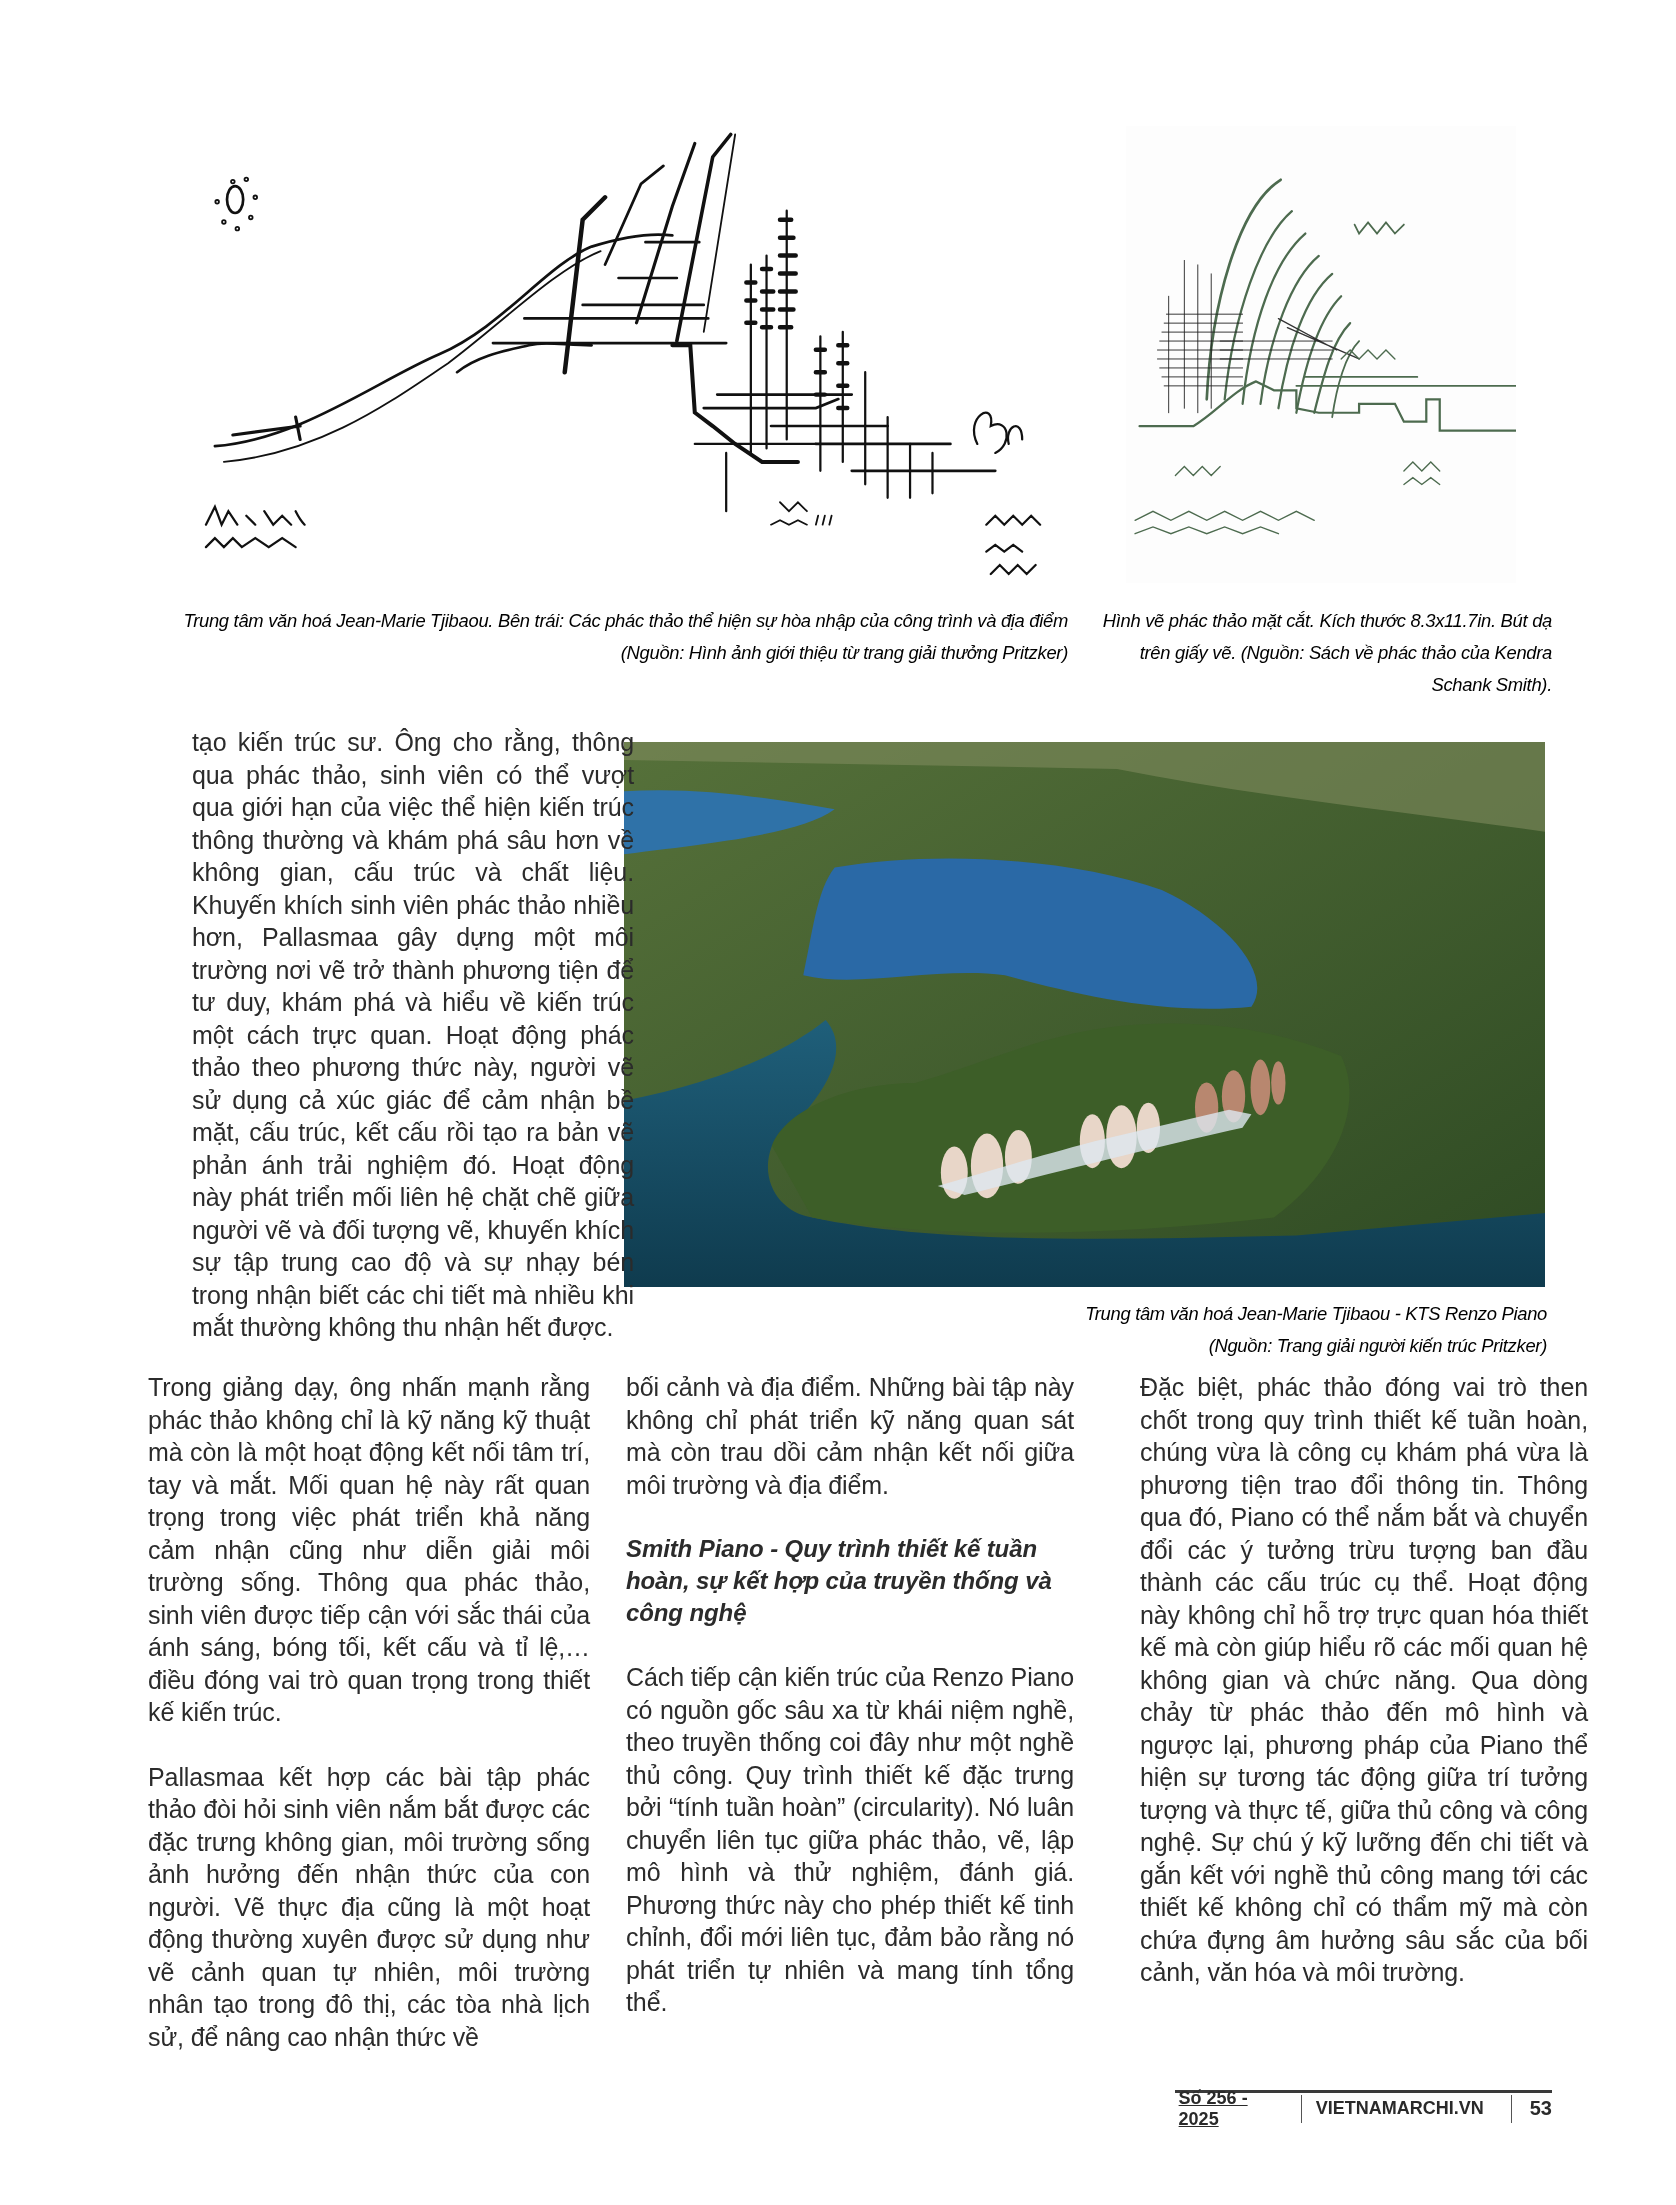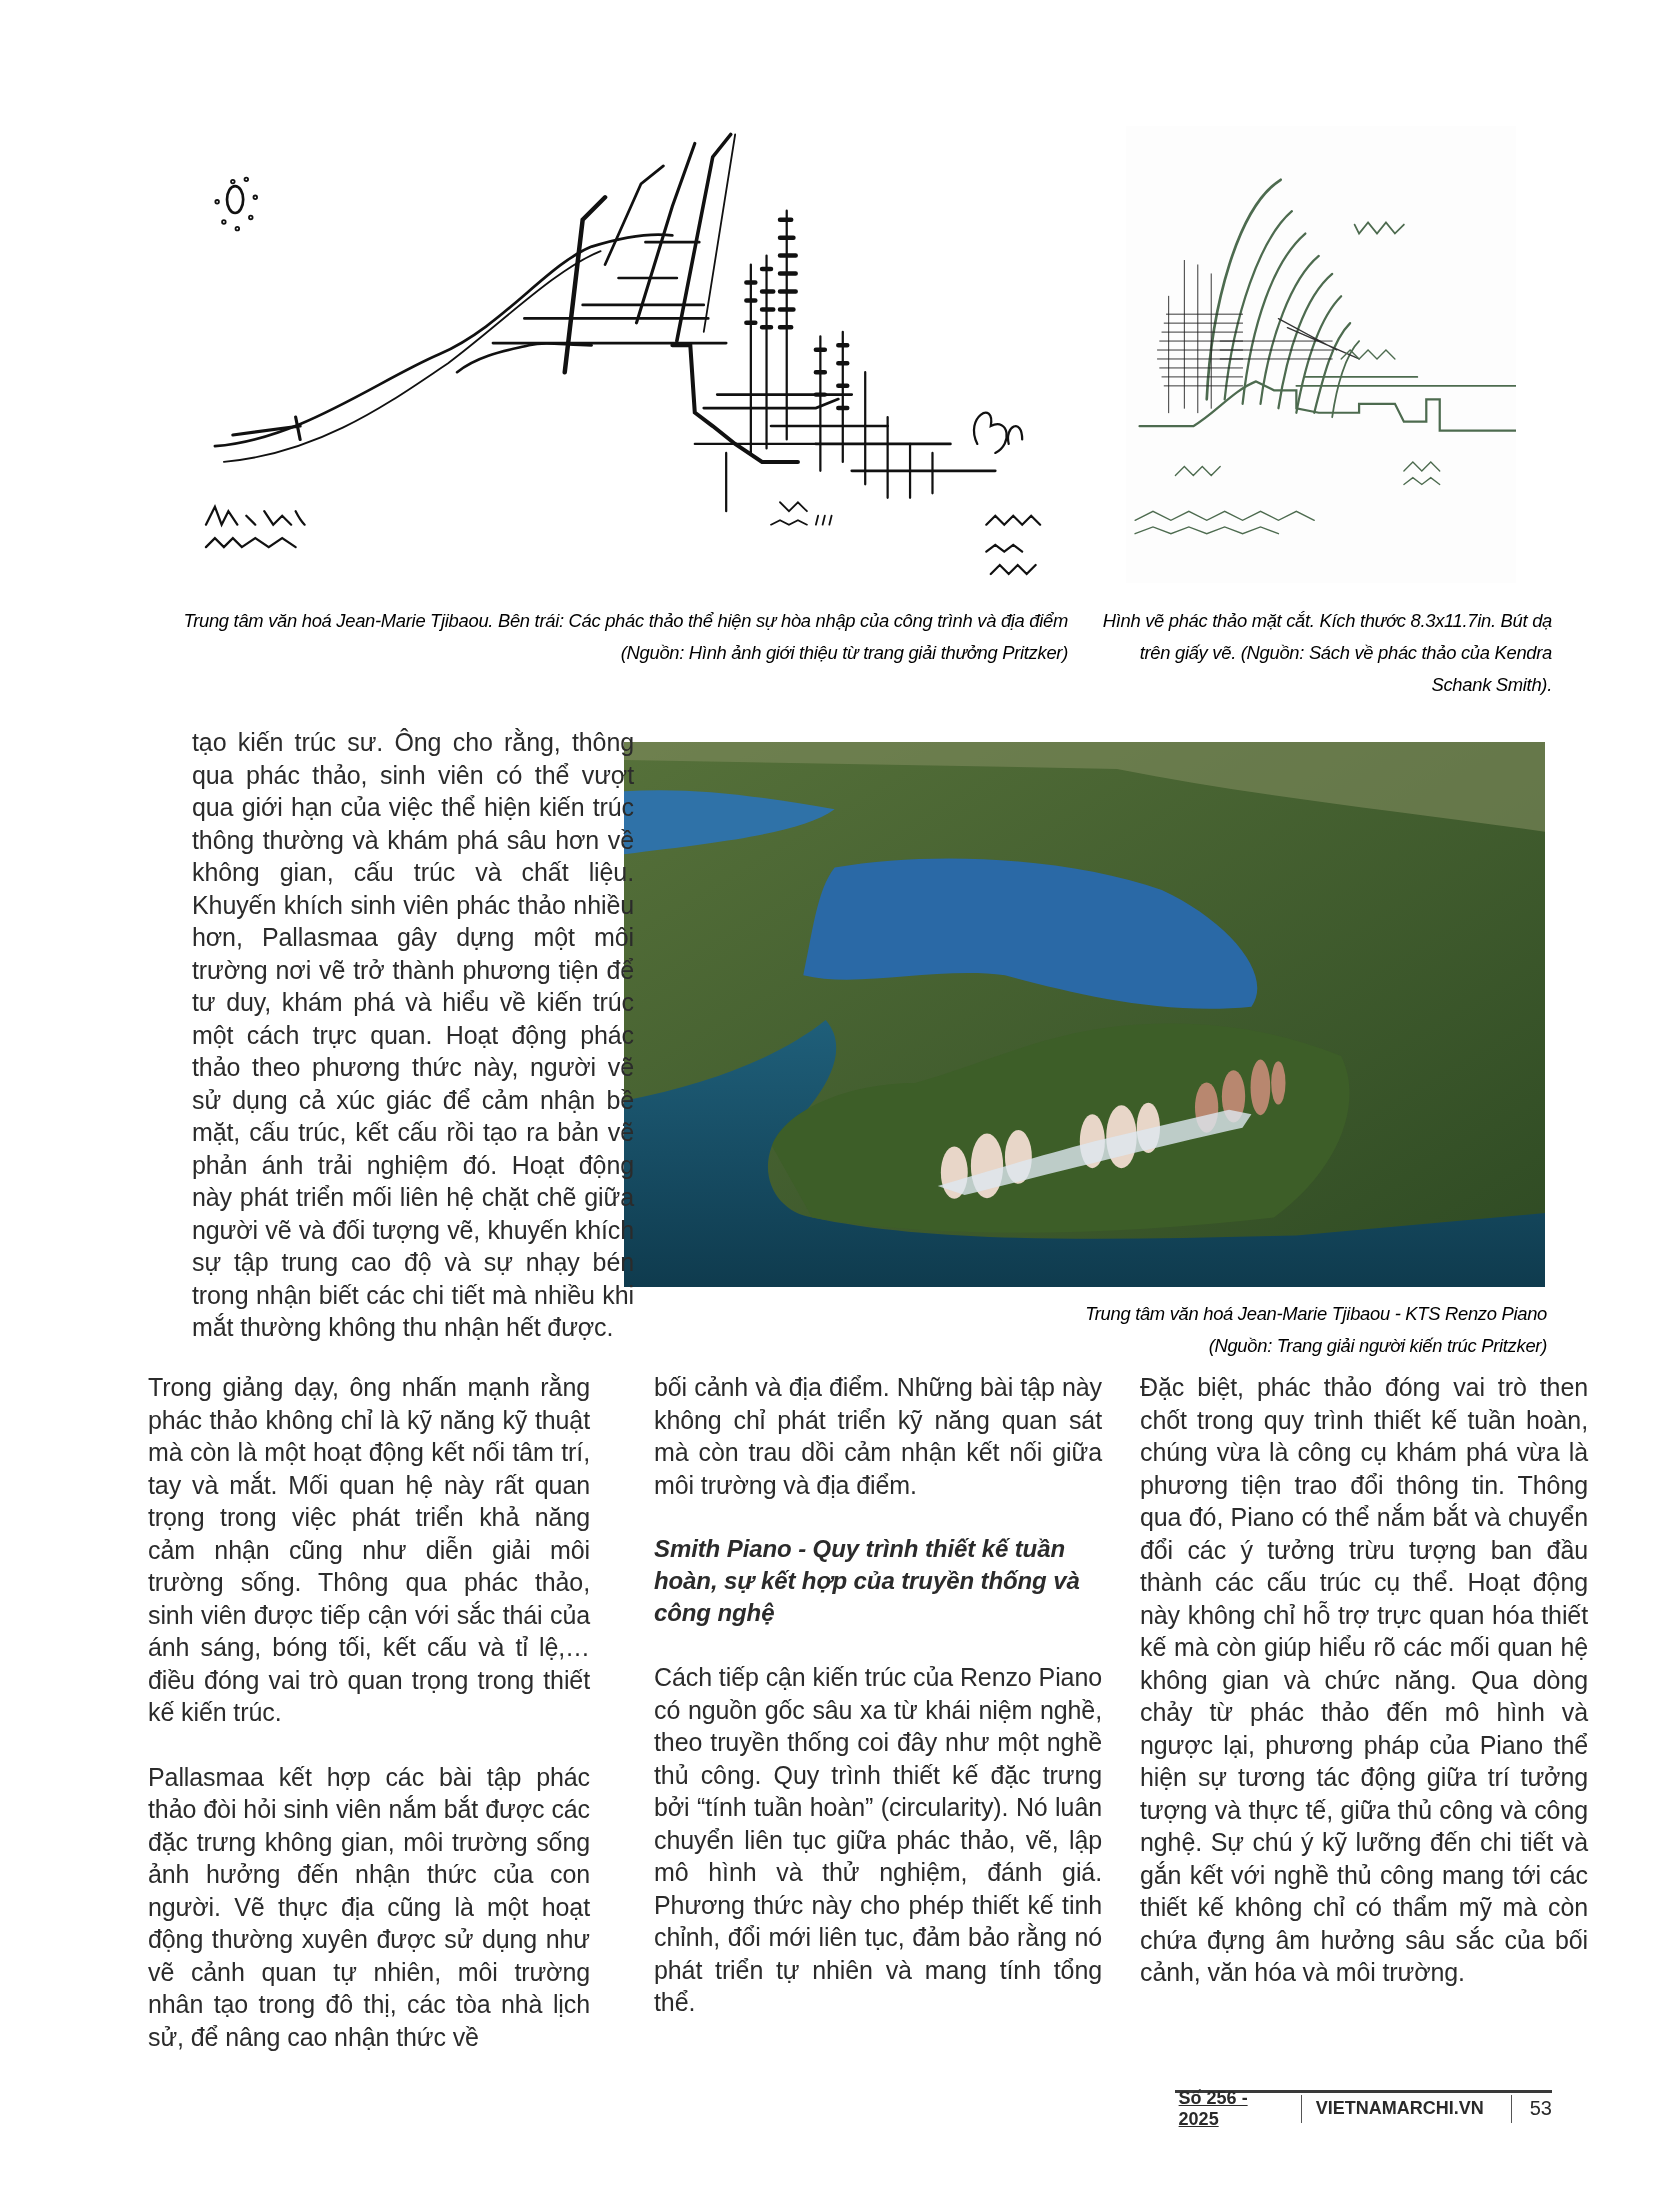--- a/index.html
+++ b/index.html
@@ -15,7 +15,7 @@
   .col{font-size:25px;line-height:32.5px;color:#2b2b2b;text-align:justify;letter-spacing:-0.1px;}
   .col p{margin:0 0 32px 0;}
   .c1{left:148px;width:442px;}
-  .c2{left:626px;width:448px;margin-left:28px;}
+  .c2{left:626px;width:448px;}
   .c3{left:1101px;width:448px;margin-left:39px;}
   .heading{font-weight:bold;font-style:italic;font-size:24px;line-height:32px;color:#2b2b2b;margin:0 0 32px 0;text-align:left;}
   .footer{left:1175px;top:2090px;width:377px;height:31px;border-top:3.1px solid #3a3a3a;display:flex;align-items:center;font-size:18px;}

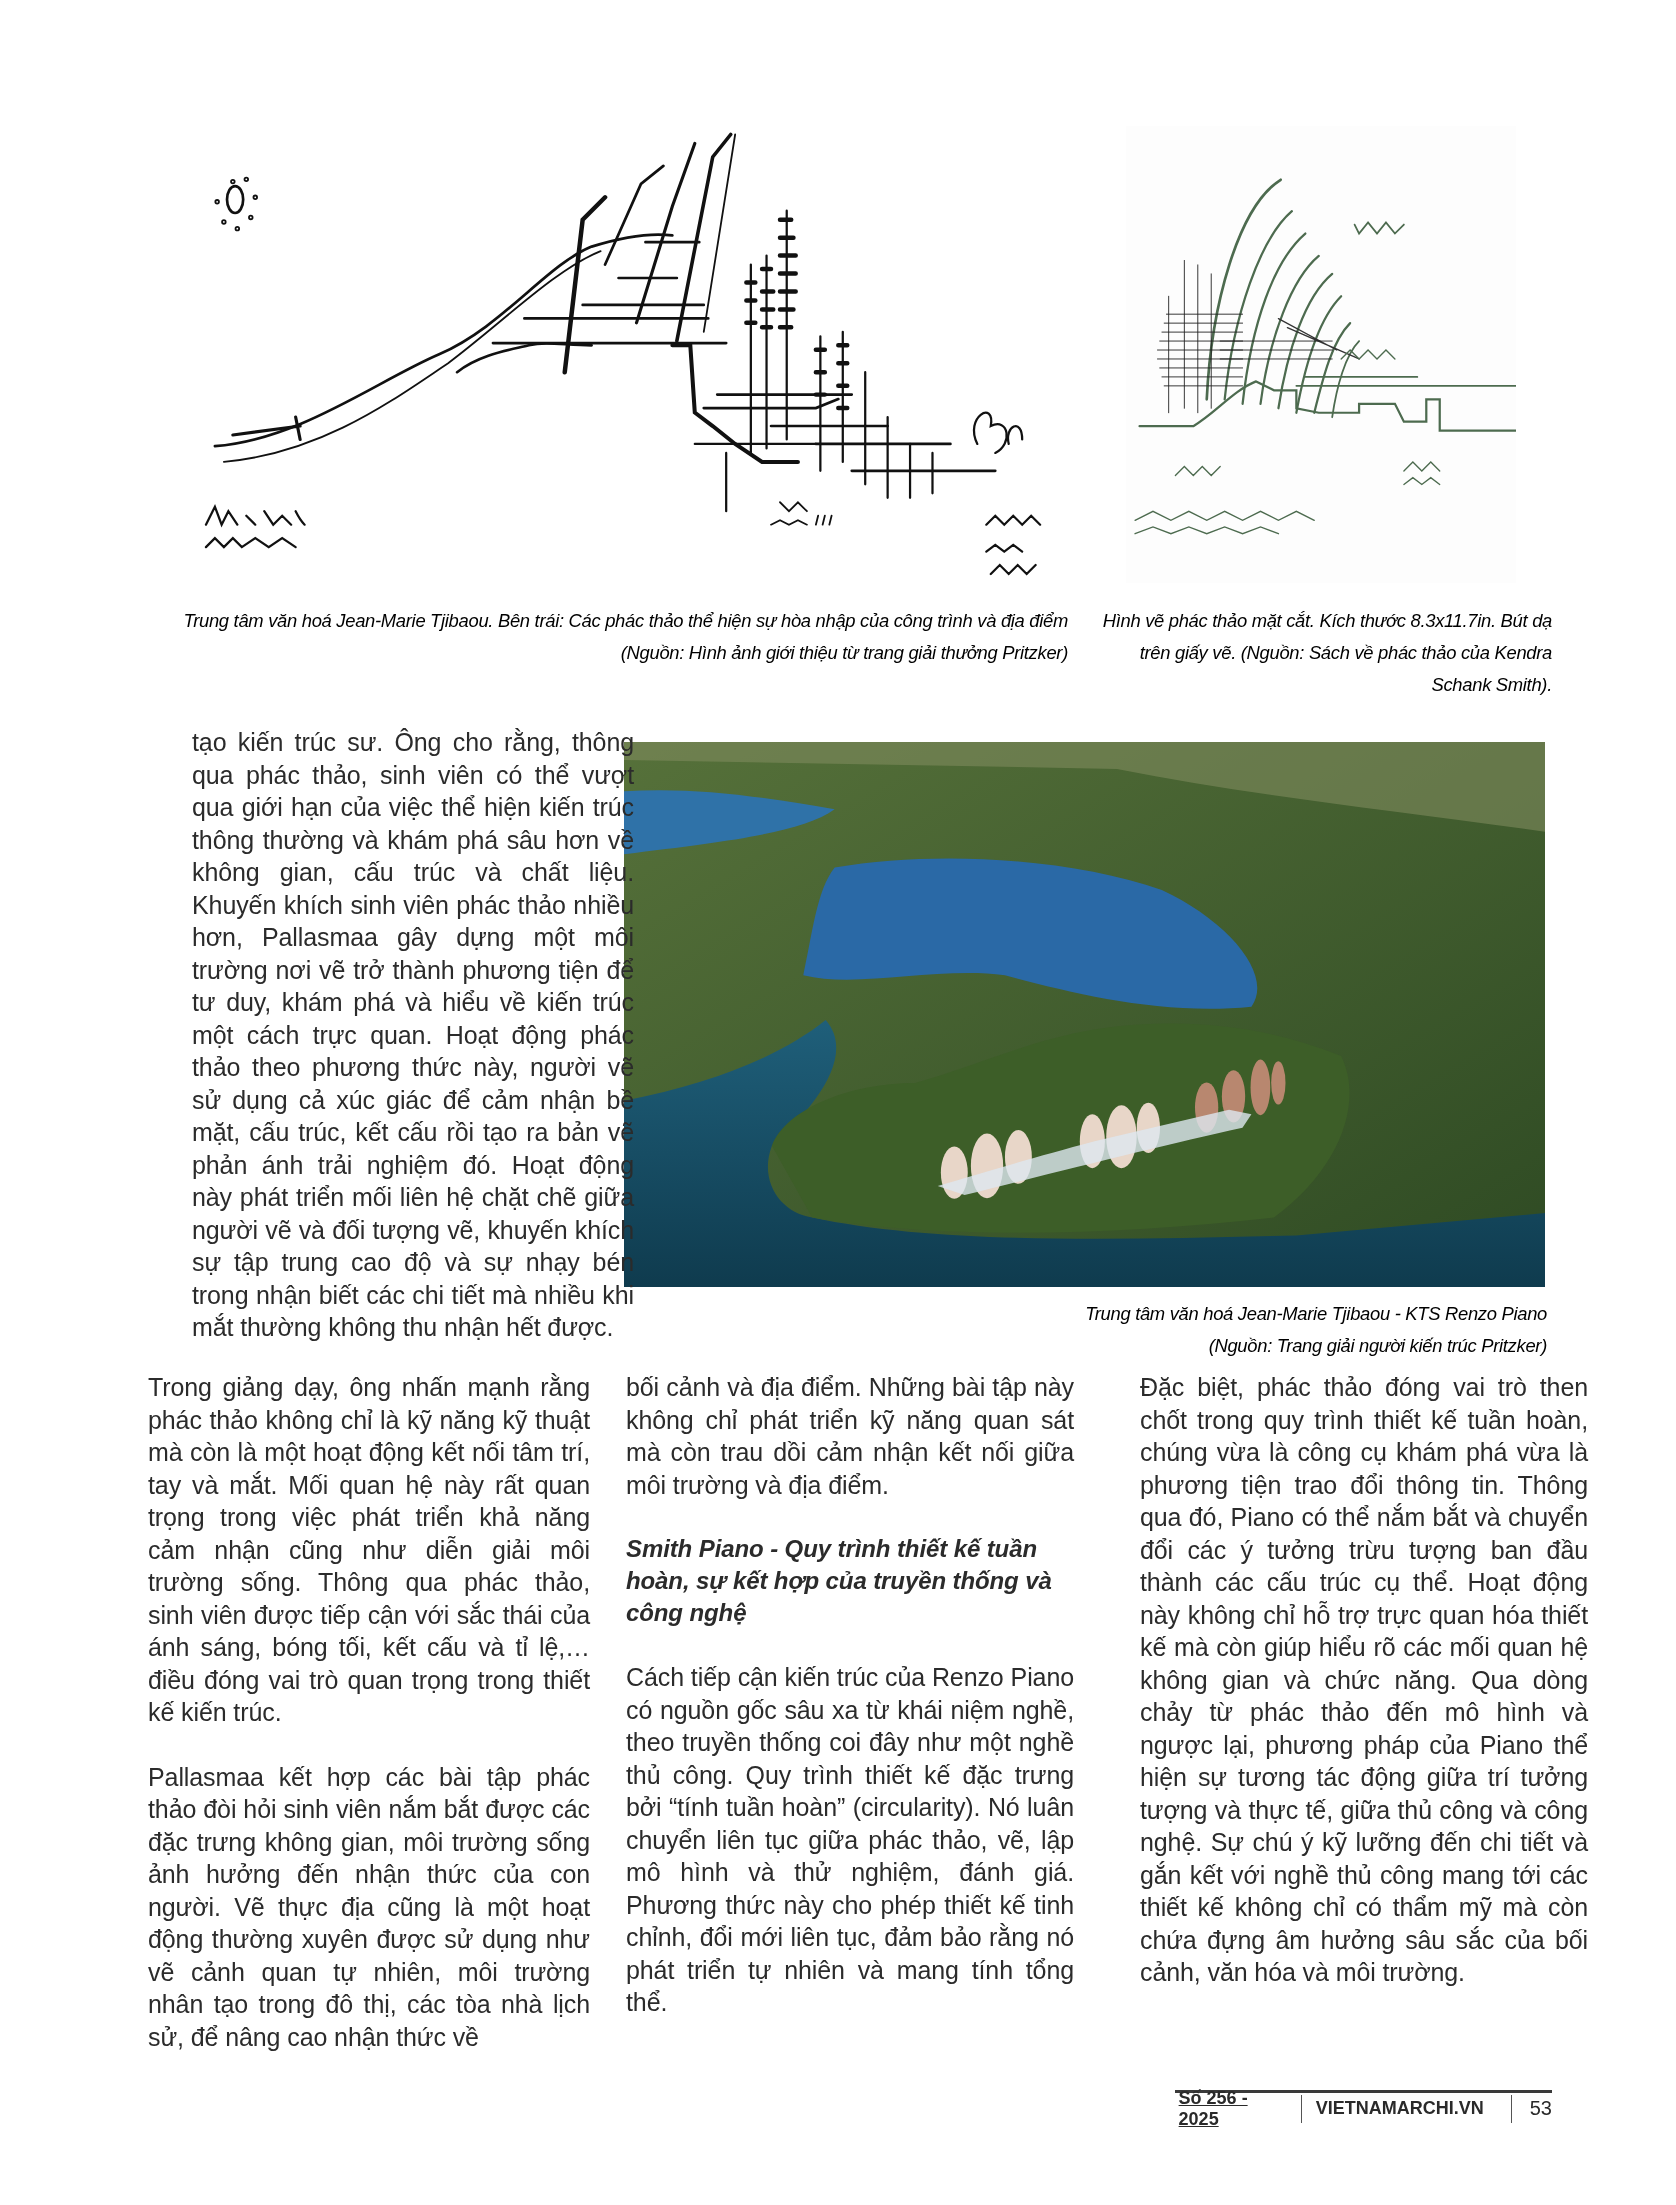--- a/index.html
+++ b/index.html
@@ -23,7 +23,7 @@
   .footer .site{padding:0 27px 0 13.5px;border-right:0.9px solid #555;height:28px;display:flex;align-items:center;}
   .footer .site b{font-weight:bold;}
   .footer .site span{font-weight:bold;}
-  .footer .page{font-weight:normal;padding-left:18px;font-size:20px;}
+  .footer .page{font-weight:bold;padding-left:18px;font-size:20px;}
 </style>
 </head>
 <body>

